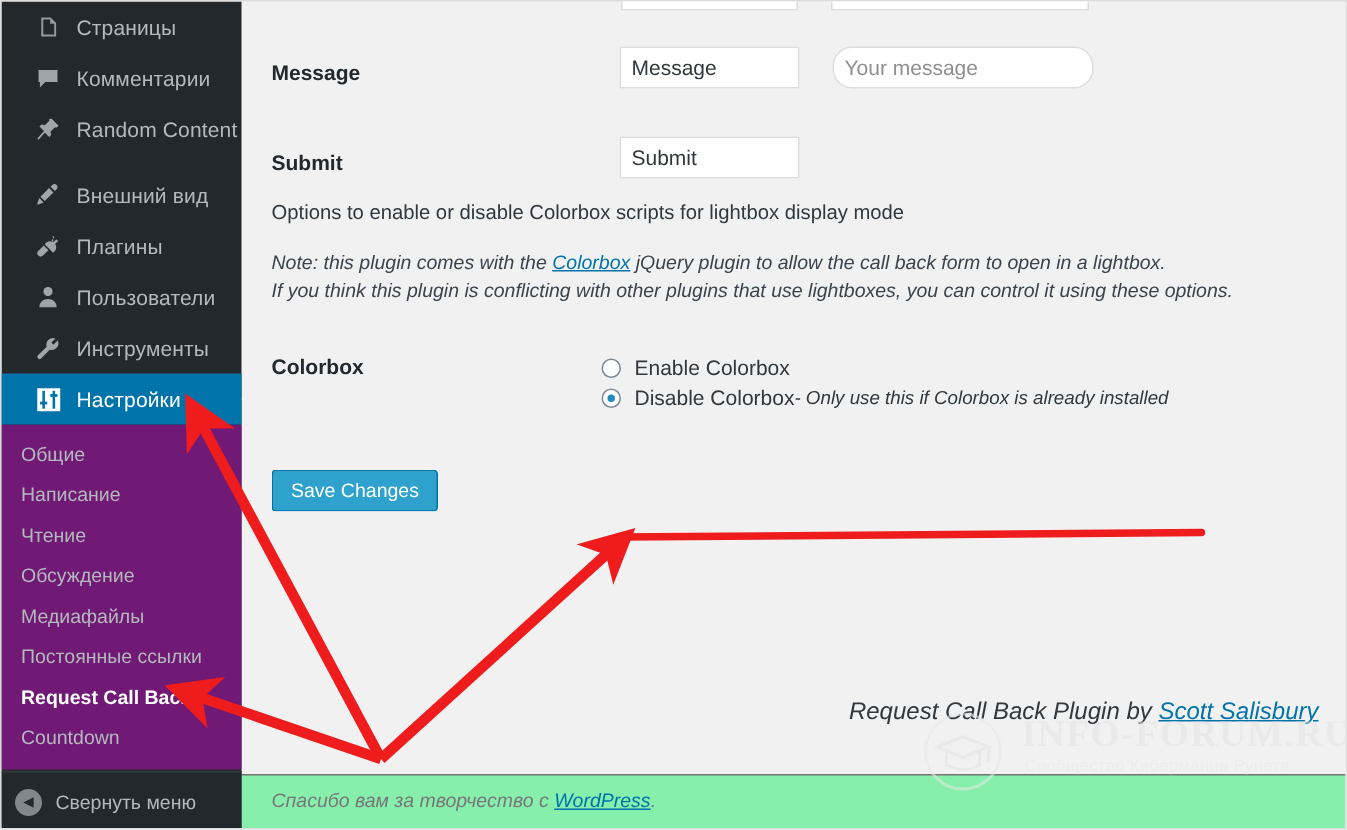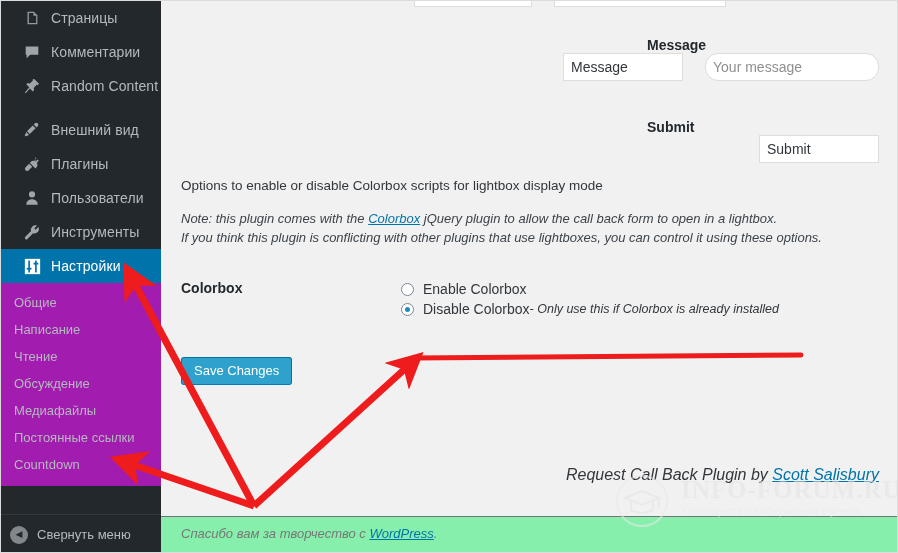--- a/index.html
+++ b/index.html
@@ -127,9 +127,8 @@
 
   .form-row {
     display: flex;
-    align-items: flex-end;
+    align-items: center;
     padding-top: 22px;
-    flex-direction: column;
   }
   .form-row .row-label {
     width: 232px;

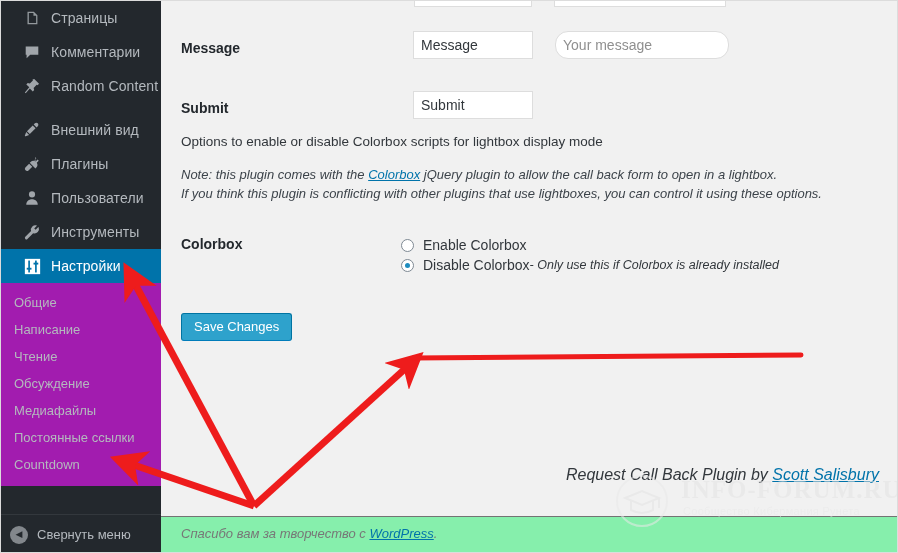--- a/index.html
+++ b/index.html
@@ -61,7 +61,7 @@
     width: 0; height: 0;
   }
   #submenu {
-    background: #a21caf;
+    background: #701a75;
     padding: 6px 0 8px 0;
   }
   .submenu-item {

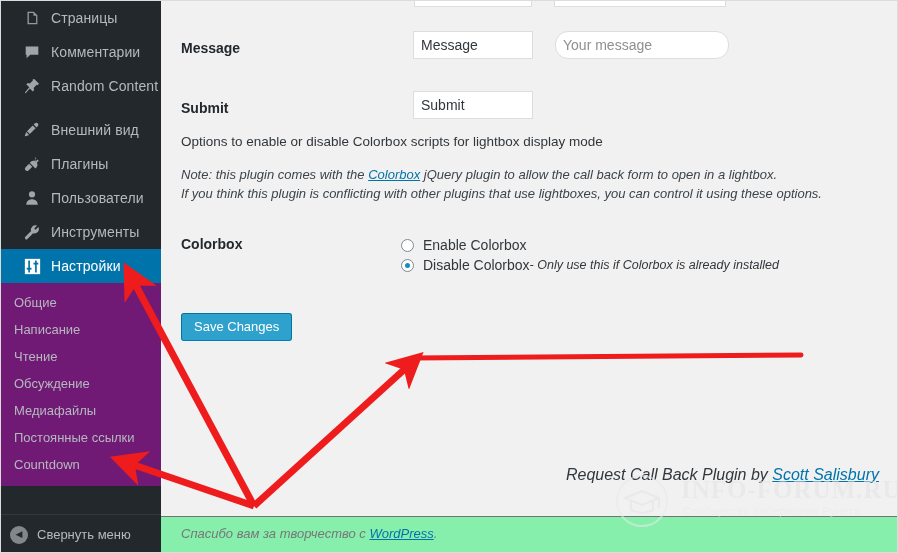--- a/index.html
+++ b/index.html
@@ -391,6 +391,7 @@
         <a class="submenu-item">Обсуждение</a>
         <a class="submenu-item">Медиафайлы</a>
         <a class="submenu-item">Постоянные ссылки</a>
+        <a class="submenu-item current">Request Call Back</a>
         <a class="submenu-item">Countdown</a>
       </div>
 

